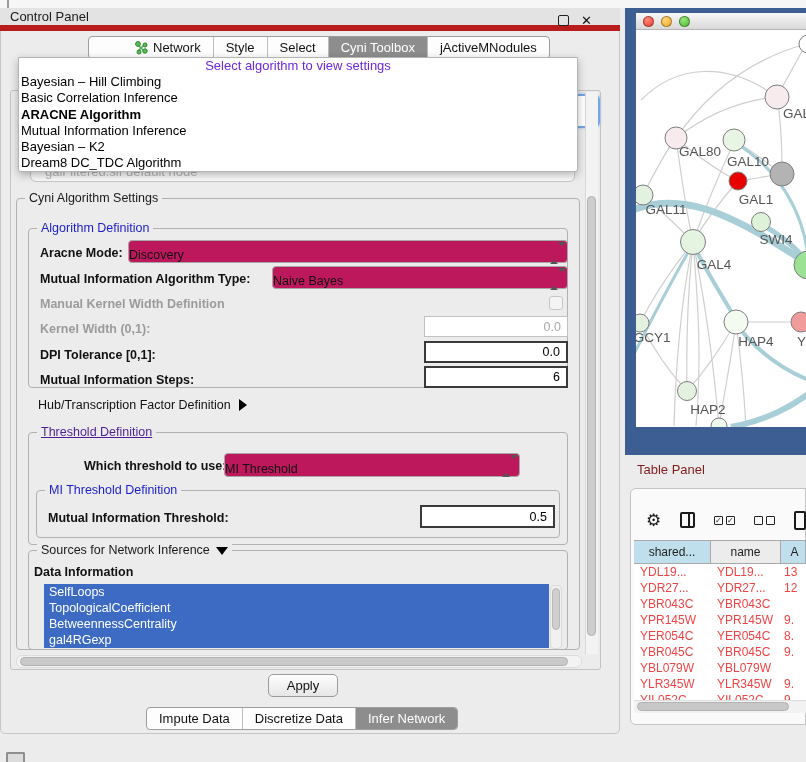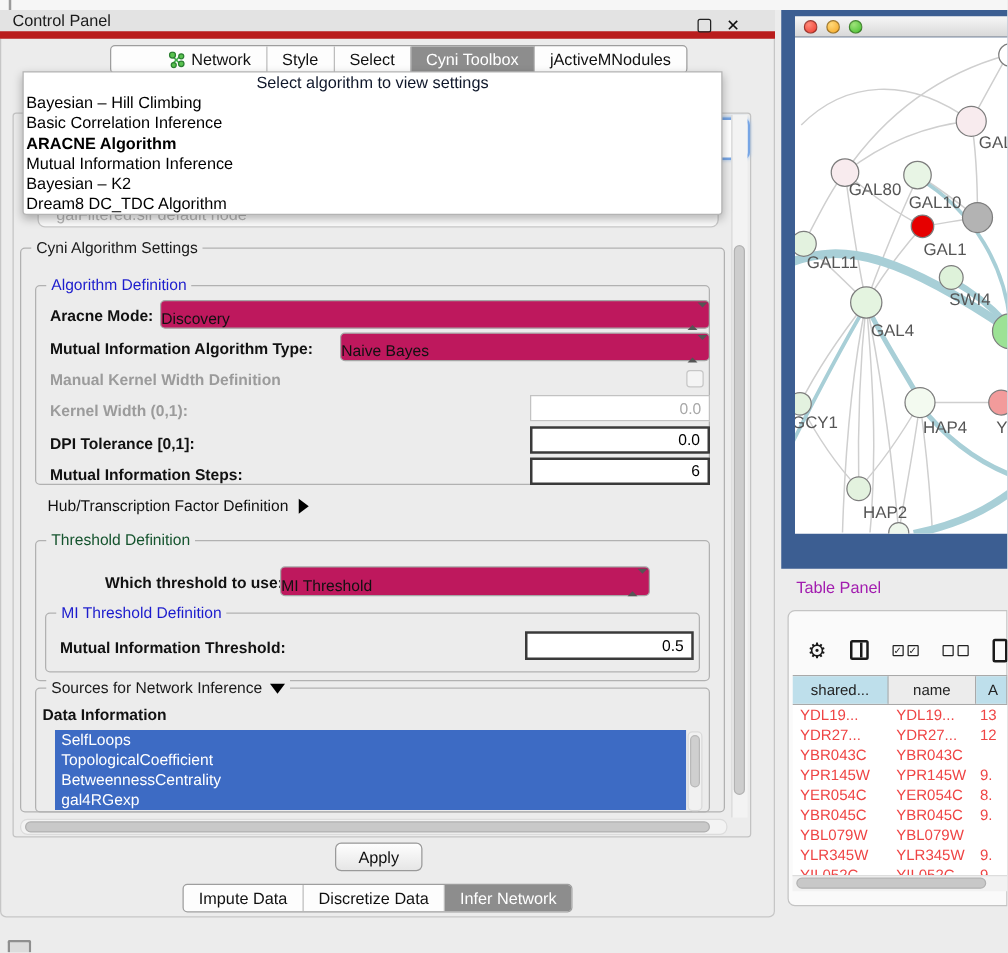--- a/index.html
+++ b/index.html
@@ -36,7 +36,7 @@
   .algo-dropdown { left:18px; top:57px; width:560px; height:115px; background:#ffffff;
     border:1px solid #b4b4b4; border-radius:0 0 3px 3px; box-shadow:0 3px 8px rgba(0,0,0,.28);
     z-index:30; }
-  .algo-prompt { text-align:center; color:#0f172a; font-size:13px; line-height:16px; }
+  .algo-prompt { text-align:center; color:#6d28d9; font-size:13px; line-height:16px; }
   .algo-item { font-size:13px; line-height:16.3px; padding-left:2px; color:#000; white-space:nowrap; }
   .algo-item.bold { font-weight:bold; }
 

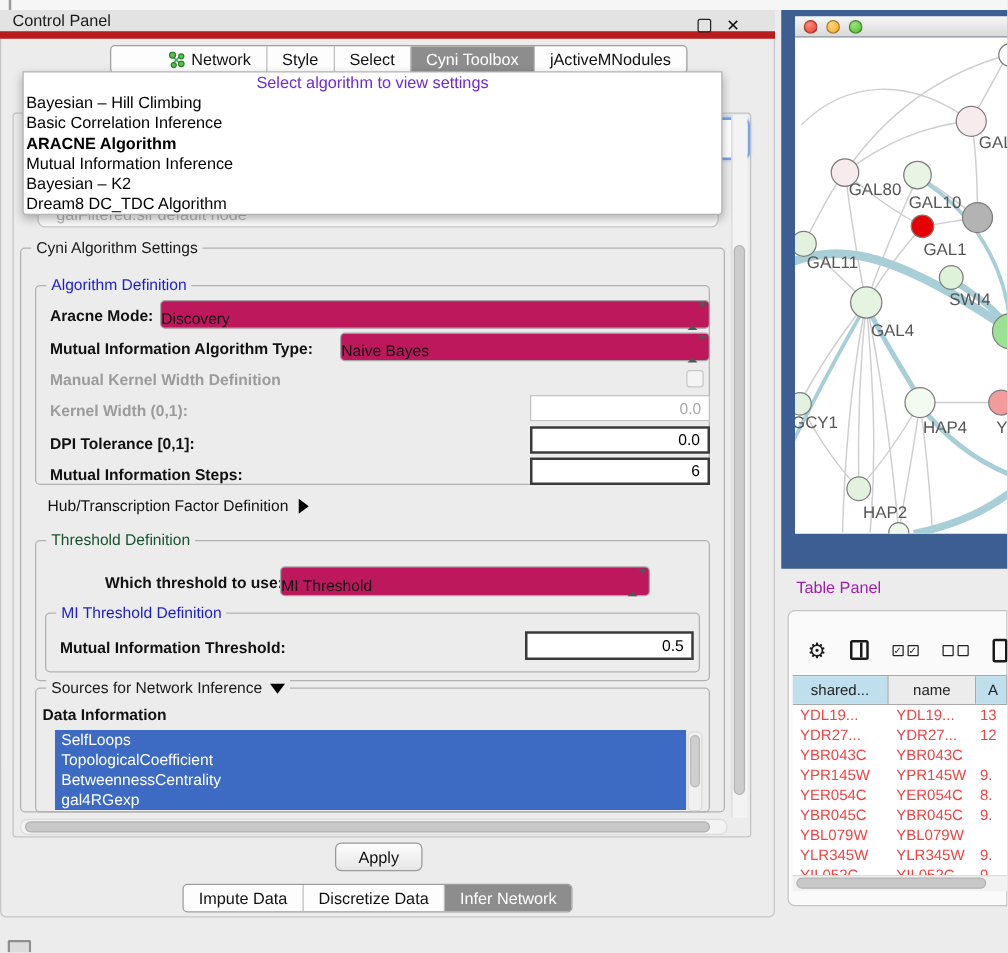--- a/index.html
+++ b/index.html
@@ -64,7 +64,7 @@
   .group-label { position:absolute; top:-8px; left:8px; background:#ececec; padding:0 4px;
     font-size:12.5px; white-space:nowrap; }
   .lbl-blue { color:#1c1ccd; }
-  .lbl-green { color:#14532d; }
+  .lbl-green { color:#4c1d95;text-decoration:underline; }
 
   .fieldlabel { position:absolute; font-weight:bold; font-size:12.5px; color:#111; white-space:nowrap; }
   .fieldlabel.disabled { color:#9b9b9b; }

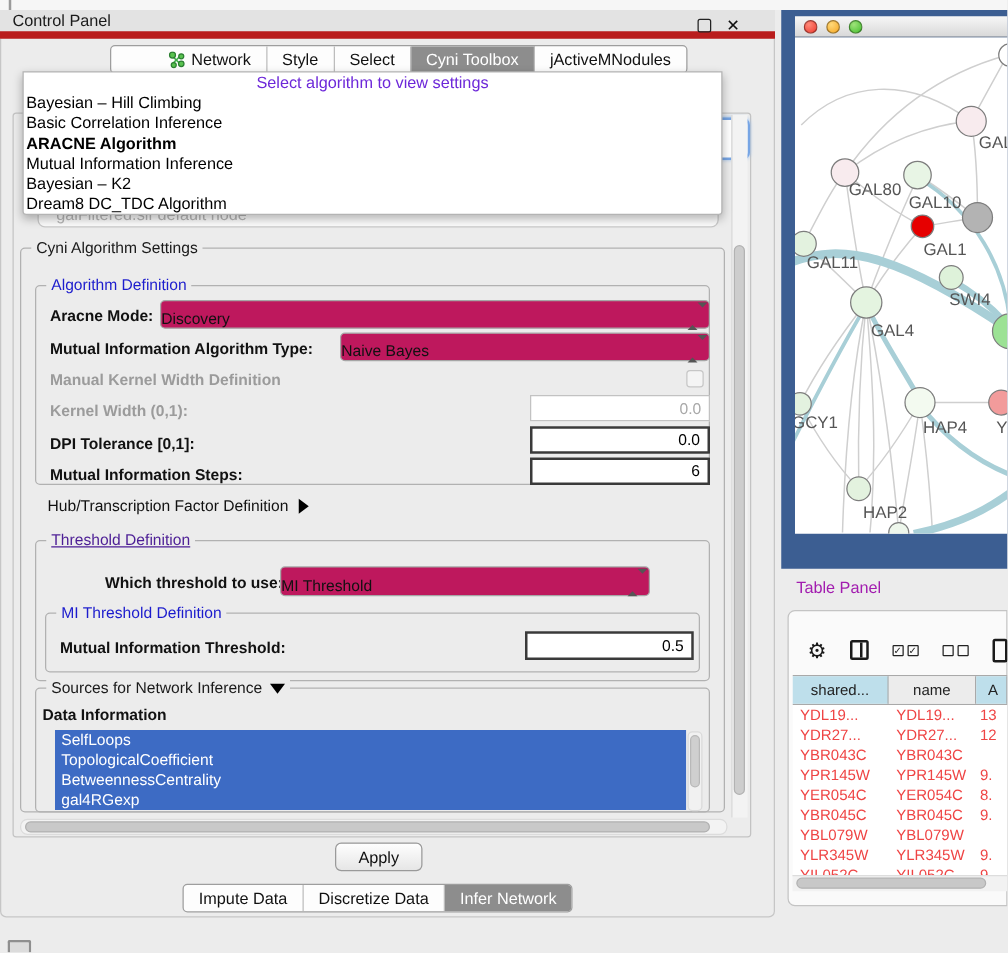--- a/index.html
+++ b/index.html
@@ -114,7 +114,7 @@
 
   
   .tp-bar { left:620px; top:455px; width:186px; height:28px; display:flex; align-items:center;
-    padding-left:17px; font-size:13px; color:#a21caf; }
+    padding-left:17px; font-size:13px; color:#7f1d1d; }
   .tp-card { left:630px; top:488px; width:176px; height:237px; background:#fafafa;
     border:1px solid #c4c4c4; border-radius:6px 0 0 6px; }
   .tp-toolbar { left:634px; top:503px; width:172px; height:34px; display:flex; align-items:center; gap:19px; padding-left:12px; }

